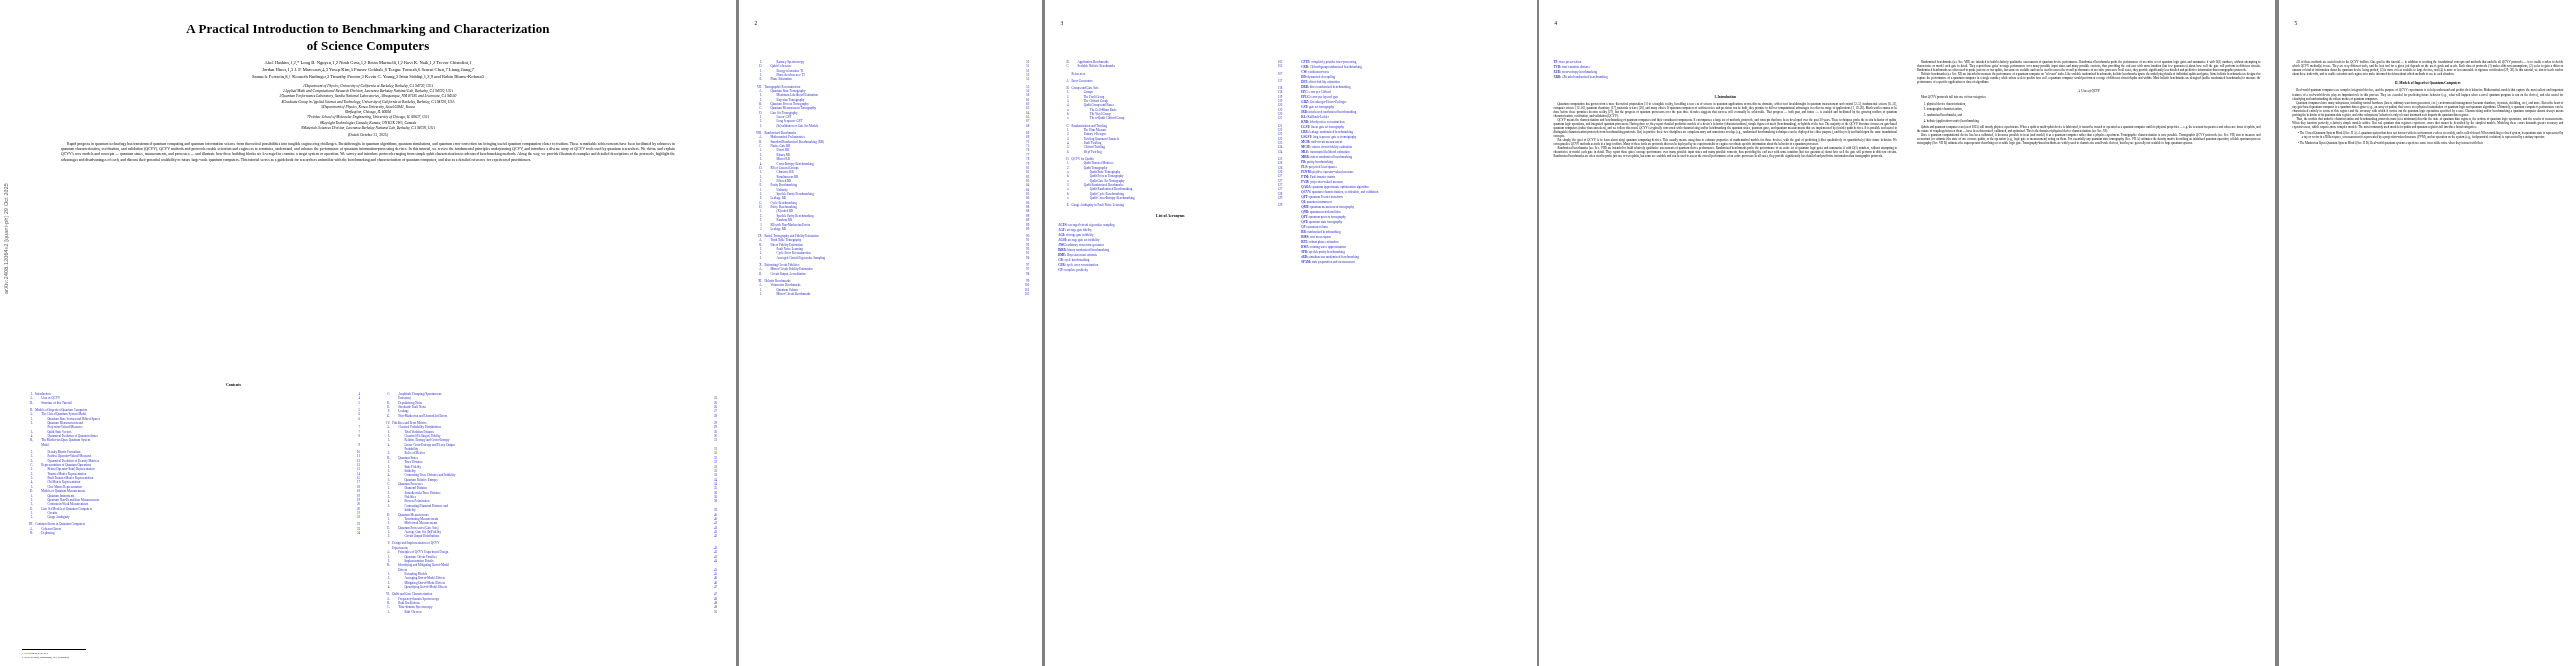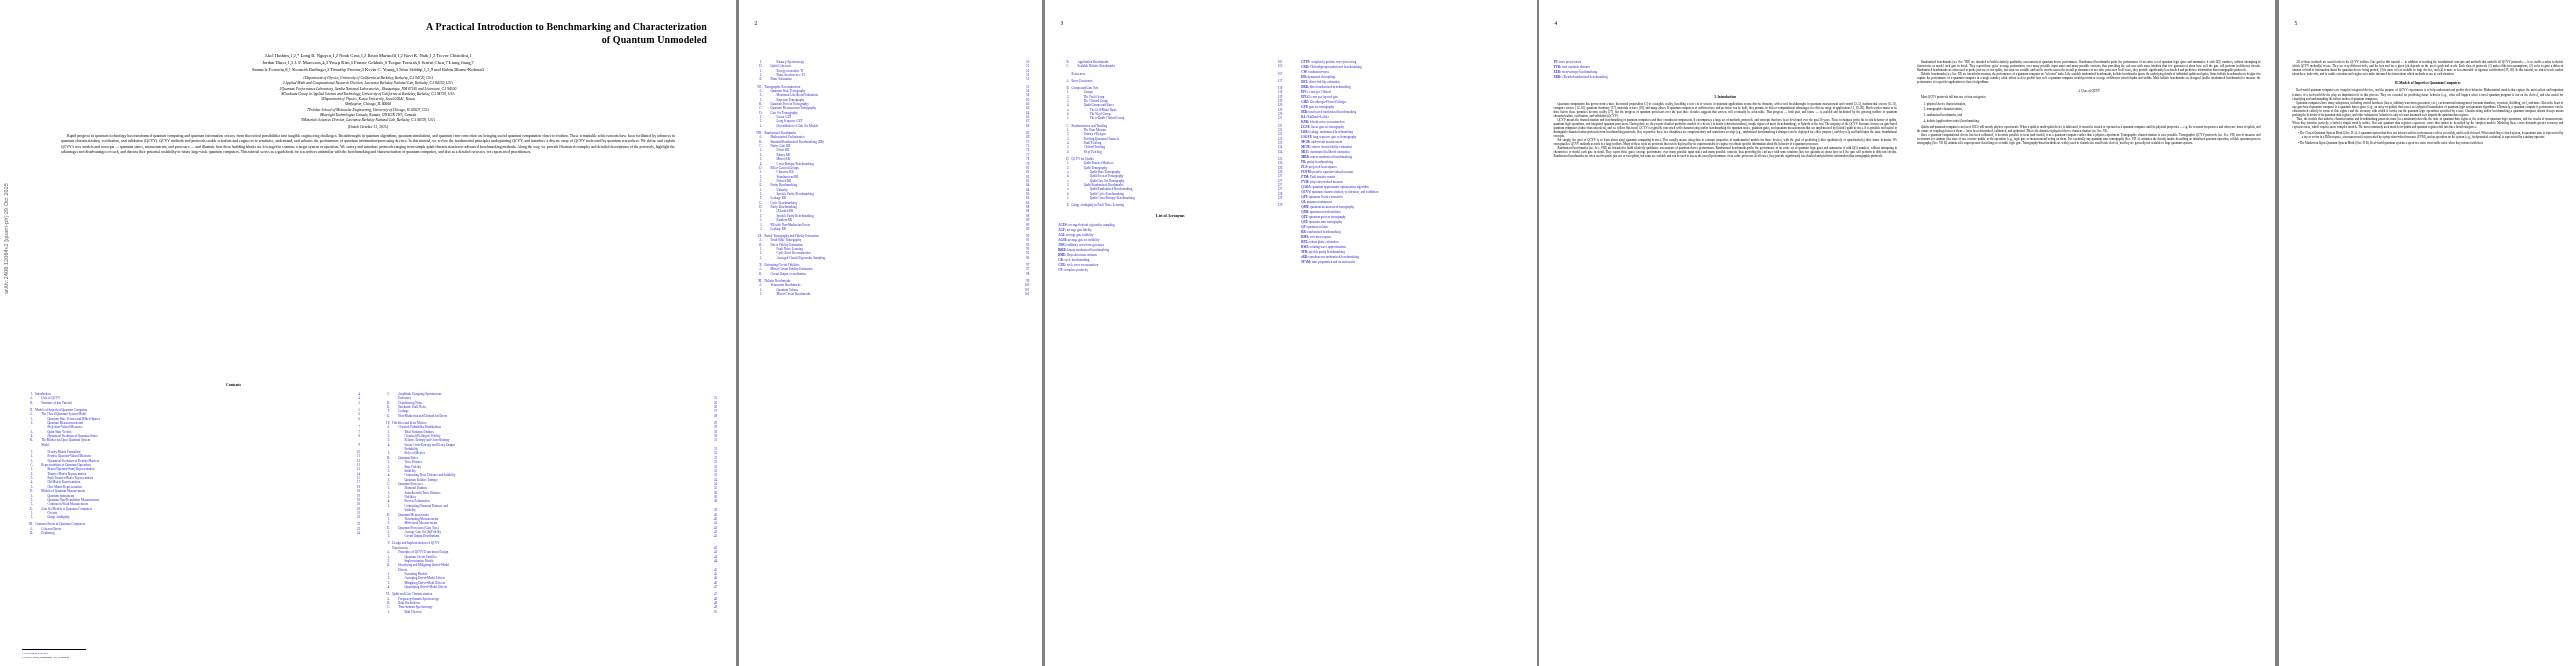--- a/index.html
+++ b/index.html
@@ -13,7 +13,7 @@
   .p5{left:2279px;width:297px;}
   .pgnum{font-size:5.3px;color:#000;position:absolute;}
   
-  .ttl{font-weight:bold;text-align:right;font-size:10px;line-height:1.28;letter-spacing:0.1px;}
+  .ttl{font-weight:bold;text-align:center;font-size:13px;line-height:1.28;letter-spacing:0.1px;}
   .authors{text-align:center;font-size:4.6px;line-height:1.55;margin-top:5px;}
   .affil{text-align:center;font-size:3.7px;font-style:italic;line-height:1.42;}
   .dated{text-align:center;font-size:3.8px;margin-top:1.7px;}

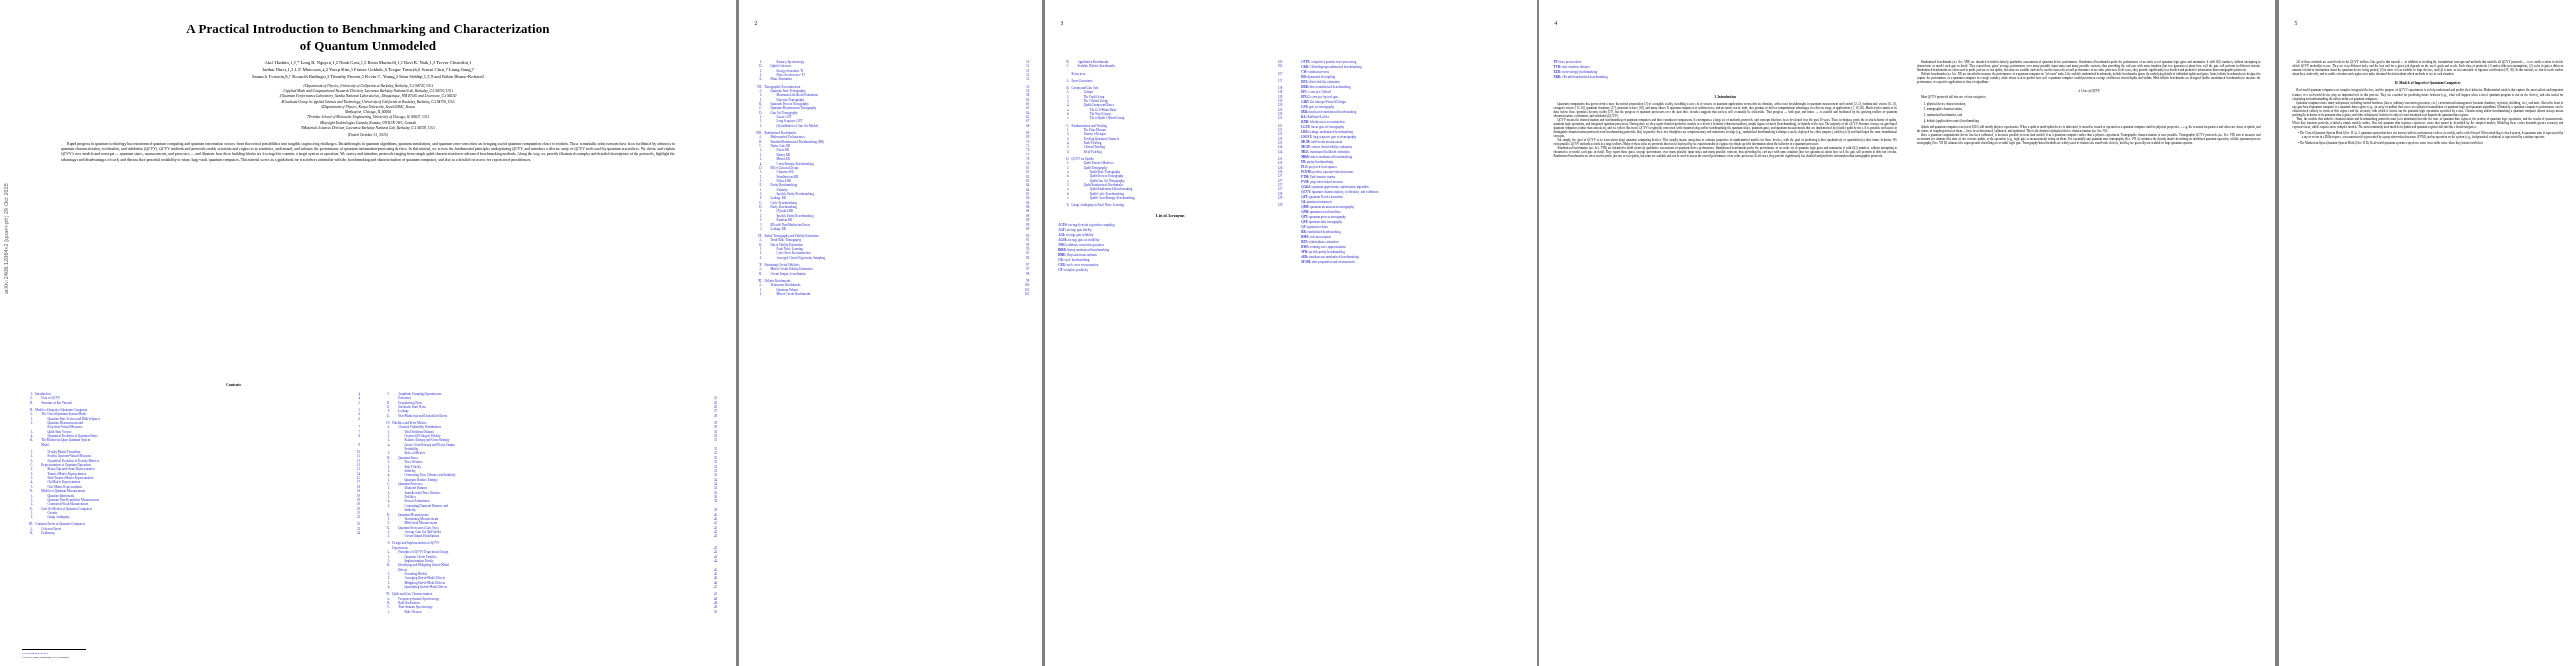--- a/index.html
+++ b/index.html
@@ -57,7 +57,7 @@
     <div style="padding:21px 29px 0 29px;">
       <div class="ttl">
         <div>A Practical Introduction to Benchmarking and Characterization</div>
-        <div>of Quantum Unmodeled</div>
+        <div>of Science Computers</div>
       </div>
 
       <div class="authors">

